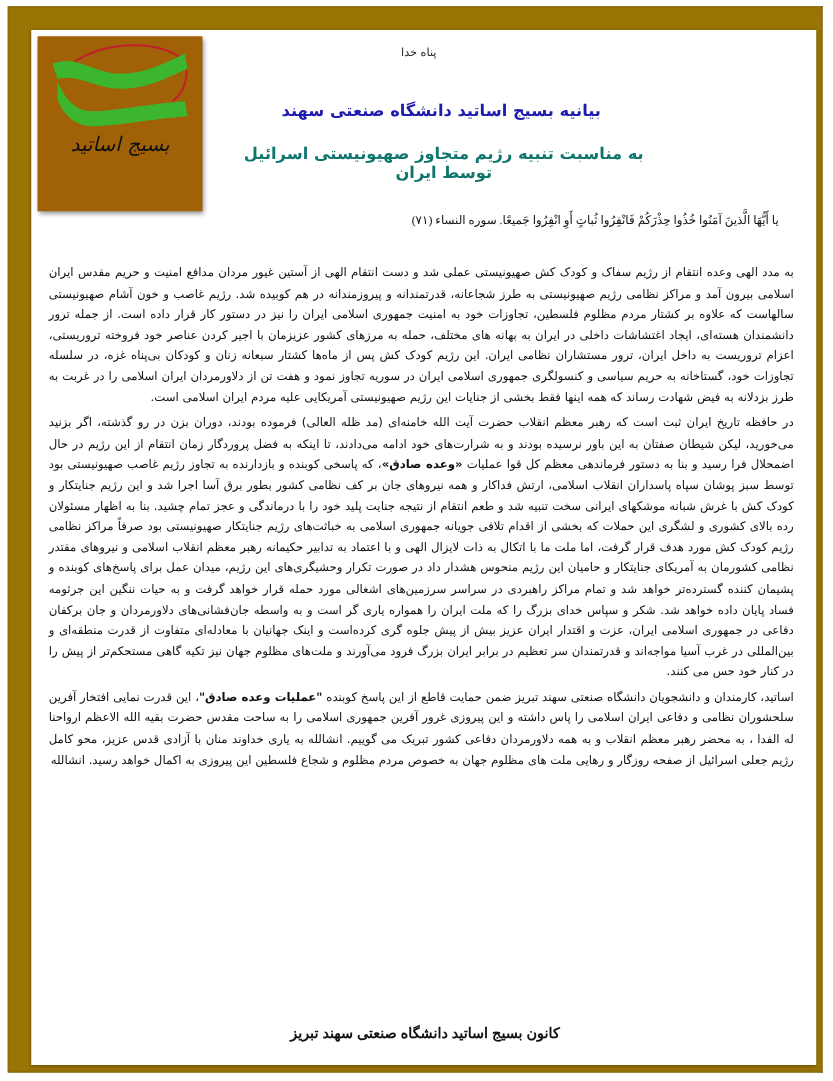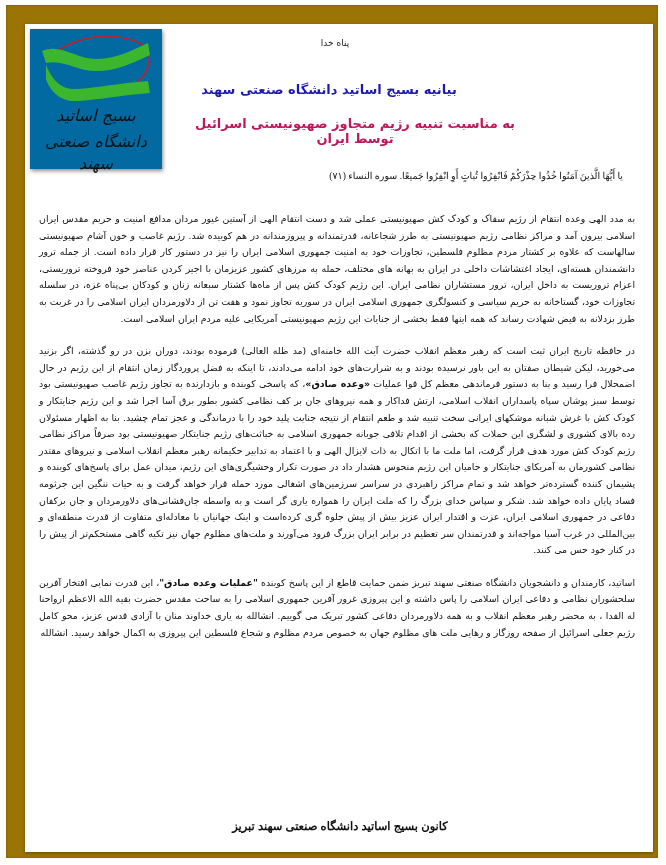--- a/index.html
+++ b/index.html
@@ -29,7 +29,7 @@
       font-family: "DejaVu Sans", sans-serif; font-size: 9px; color: #222; direction: rtl;
     }
     .title {
-      position: absolute; left: 144px; top: 58px; width: 320px; text-align: center; direction: rtl;
+      position: absolute; left: 168px; top: 58px; width: 320px; text-align: center; direction: rtl;
       font-family: "DejaVu Sans", sans-serif; font-weight: bold; font-size: 13px; color: #1e1cb0;
     }
     .subtitle {

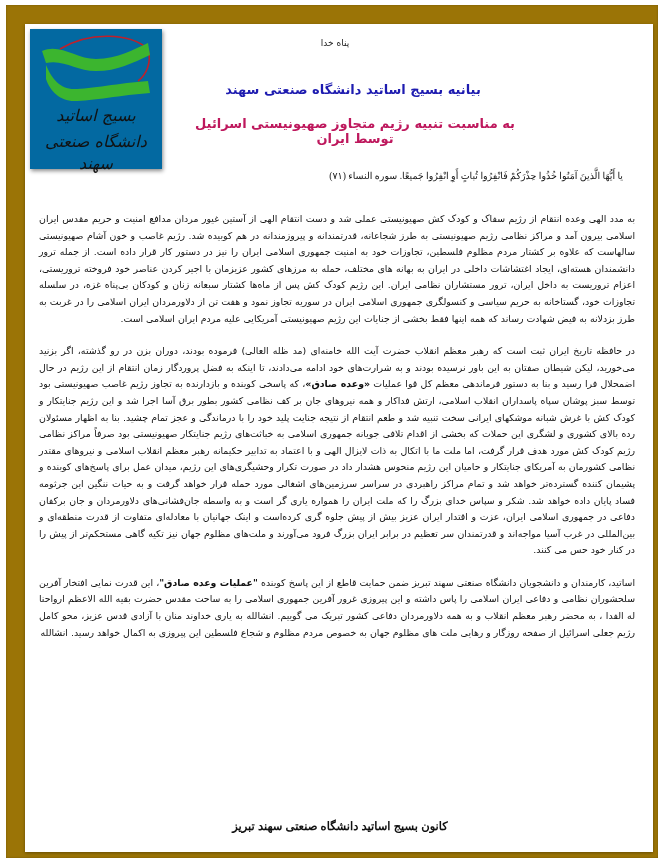--- a/index.html
+++ b/index.html
@@ -16,7 +16,7 @@
     }
     .logo {
       position: absolute; left: 5px; top: 5px; width: 132px; height: 140px;
-      background: #0369a1; box-shadow: 1px 2px 4px rgba(0,0,0,0.45);
+      background: #a16207; box-shadow: 1px 2px 4px rgba(0,0,0,0.45);
     }
     .logo svg { position: absolute; left: 0; top: 0; }
     .logo-text {

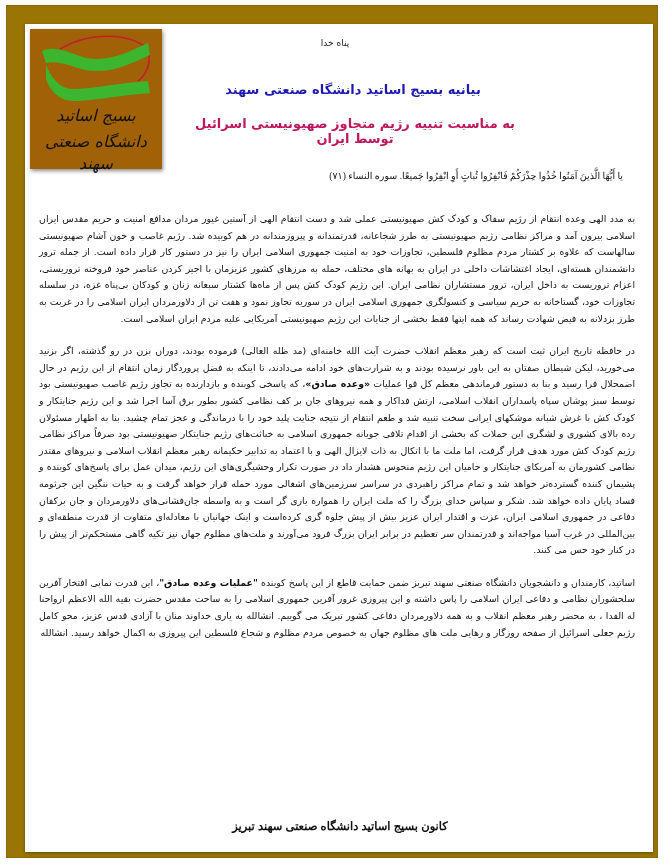--- a/index.html
+++ b/index.html
@@ -34,7 +34,7 @@
     }
     .subtitle {
       position: absolute; left: 150px; top: 92px; width: 360px; text-align: center; direction: rtl;
-      font-family: "DejaVu Sans", sans-serif; font-weight: bold; font-size: 13px; color: #be185d;
+      font-family: "DejaVu Sans", sans-serif; font-weight: bold; font-size: 13px; color: #0f766e;
     }
     .verse {
       position: absolute; right: 30px; top: 146px; width: 440px; text-align: right; direction: rtl;

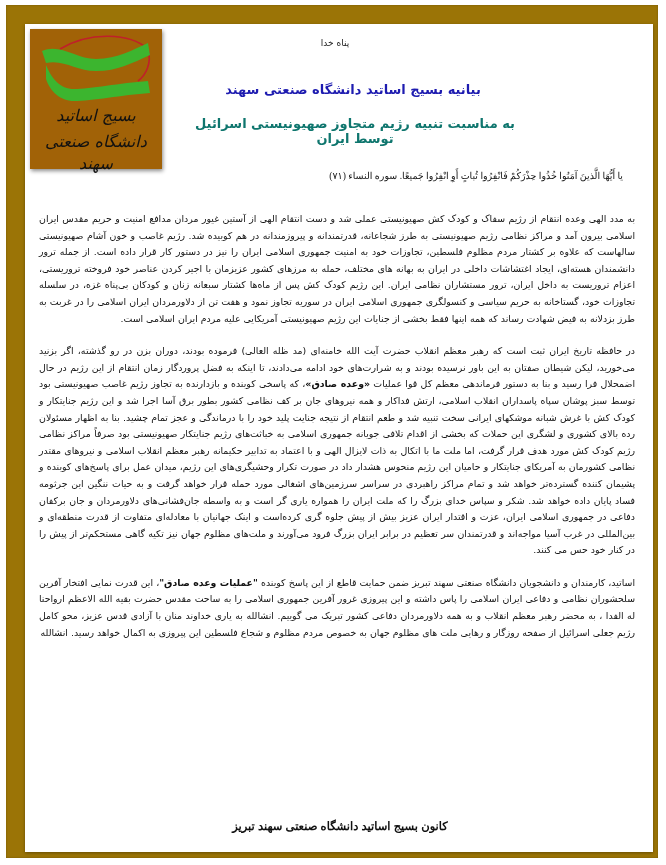--- a/index.html
+++ b/index.html
@@ -66,7 +66,6 @@
         <path d="M16 36 C 22 50, 30 60, 44 60 C 60 60, 90 54, 118 52 L 120 64 C 92 66, 62 72, 44 72 C 30 72, 20 62, 16 50 Z" fill="#3cb52f"></path>
       </svg>
       <div class="logo-text" style="top:76px">بسیج اساتید</div>
-      <div class="logo-text" style="top:102px">دانشگاه صنعتی سهند</div>
     </div>
 
     <div class="bismillah">پناه خدا</div>

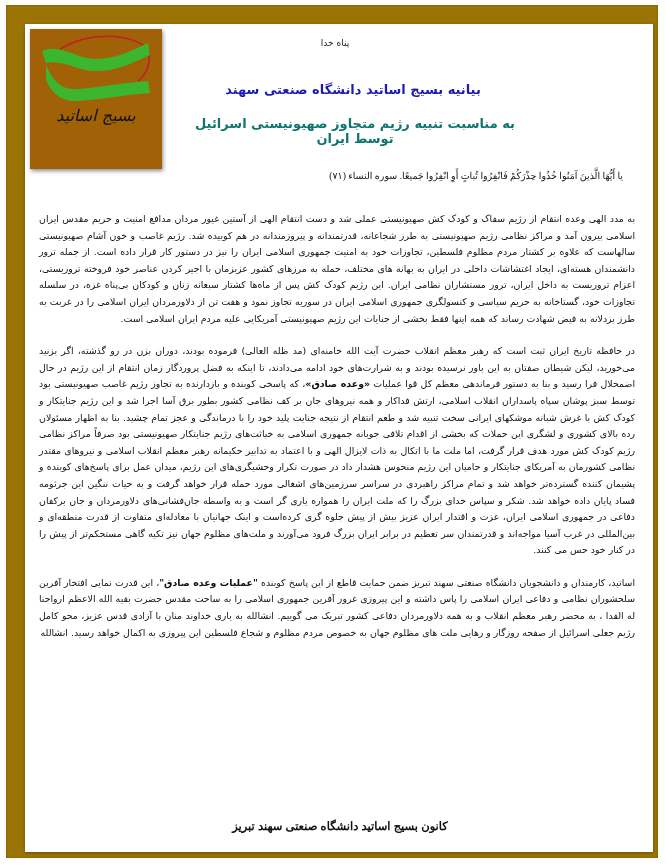--- a/index.html
+++ b/index.html
@@ -46,7 +46,7 @@
       font-family: "DejaVu Sans", sans-serif; font-size: 9.4px; line-height: 16.6px; color: #111;
     }
     .body-text p { margin: 0; text-align: justify; text-align-last: right; }
-    .body-text p + p { margin-top: 16px; }
+    .body-text p + p { margin-top: 4px; }
     .body-text b { font-weight: bold; }
     .signature {
       position: absolute; left: 150px; top: 795px; width: 330px; text-align: center; direction: rtl;

